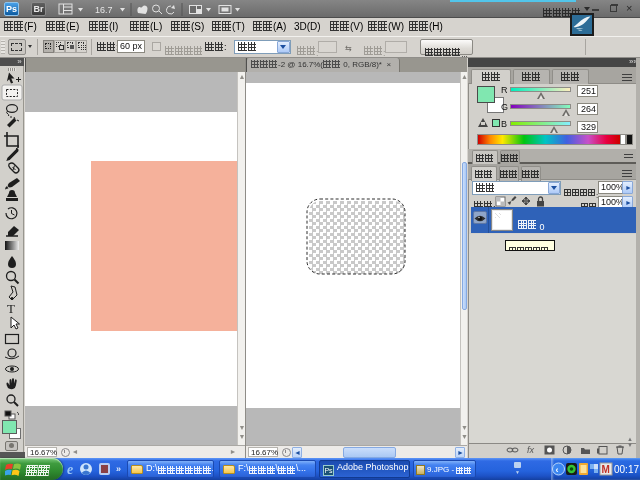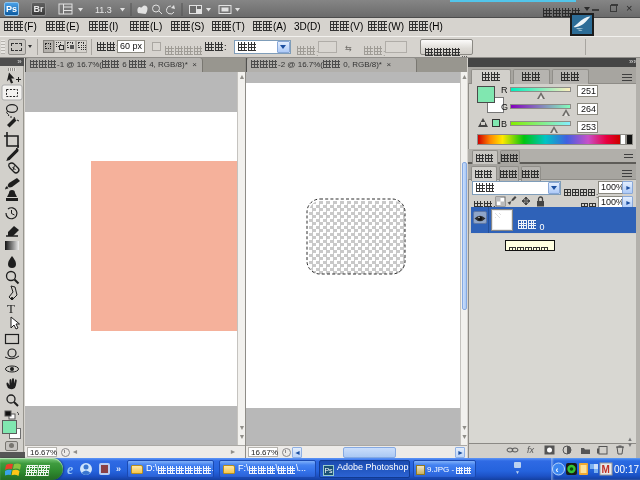--- a/index.html
+++ b/index.html
@@ -91,7 +91,7 @@
   <path d="M177 5 l5 0 -2.5 3.5z" fill="#e2e2e2"></path>
  </g>
 </svg>
-<div class="a abtxt" style="left:95px;top:5px">11.3</div>
+<div class="a abtxt" style="left:95px;top:5px">16.7</div>
 <div class="a" style="left:543px;top:4px;width:50px;height:11px"><span class="k k9"></span><span class="k k9"></span><span class="k k9"></span><span class="k k9"></span></div>
 <div class="a" style="left:584px;top:7px;width:0;height:0;border-left:3px solid transparent;border-right:3px solid transparent;border-top:4px solid #2a2a2a"></div>
 <div class="a" style="left:592px;top:9px;width:7px;height:2px;background:#3a3a3a"></div>

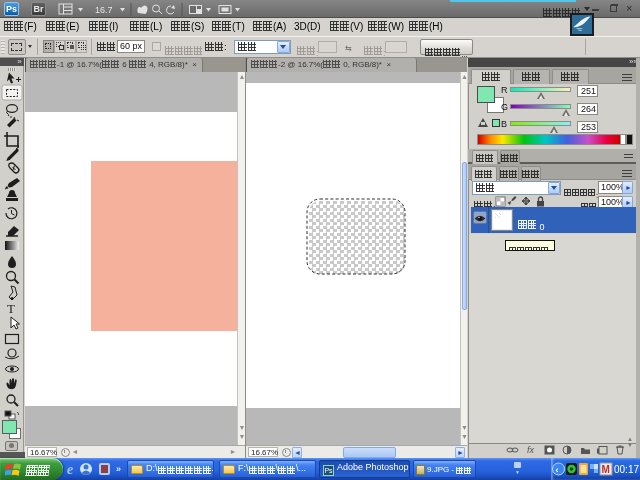--- a/index.html
+++ b/index.html
@@ -239,7 +239,6 @@
 <div class="a" style="left:0;top:452px;width:25px;height:6px;background:#565656"></div>
 
 <div class="a tabwell" style="left:25px;width:220px"></div>
-<div class="dtab" style="left:26px;width:177px"><span class="k k8 kt"></span><span class="k k8 kt"></span><span class="k k8 kt"></span>-1 @ 16.7%(<span class="k k8 kt"></span><span class="k k8 kt"></span> 6 <span class="k k8 kt"></span><span class="k k8 kt"></span> 4, RGB/8)* &nbsp;<span style="color:#3a3a3a">×</span></div>
 <div class="a" id="ldoc" style="left:25px;top:72px;width:212px;height:373px;background:#fff">
  <div class="a gray" style="left:0;top:0;width:212px;height:40px"></div>
  <div class="a gray" style="left:0;top:334px;width:212px;height:39px"></div>

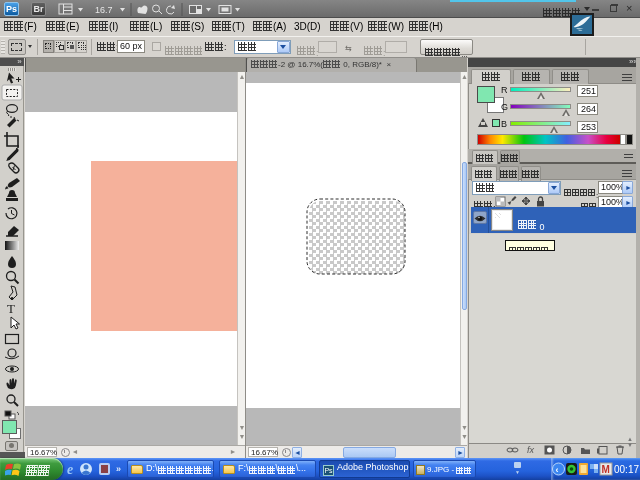--- a/index.html
+++ b/index.html
@@ -260,7 +260,7 @@
 <div class="a" style="left:245px;top:58px;width:1px;height:400px;background:#8e8c87"></div>
 
 <div class="a tabwell" style="left:246px;width:221px"></div>
-<div class="dtab" style="left:247px;width:170px"><span class="k k8 kt"></span><span class="k k8 kt"></span><span class="k k8 kt"></span>-2 @ 16.7%(<span class="k k8 kt"></span><span class="k k8 kt"></span> 0, RGB/8)* &nbsp;<span style="color:#3a3a3a">×</span></div>
+<div class="dtab" style="left:247px;width:153px"><span class="k k8 kt"></span><span class="k k8 kt"></span><span class="k k8 kt"></span>-2 @ 16.7%(<span class="k k8 kt"></span><span class="k k8 kt"></span> 0, RGB/8)* &nbsp;<span style="color:#3a3a3a">×</span></div>
 <div class="a" id="rdoc" style="left:246px;top:72px;width:214px;height:373px;background:#fff">
  <div class="a gray" style="left:0;top:0;width:214px;height:11px"></div>
  <div class="a gray" style="left:0;top:336px;width:214px;height:37px"></div>

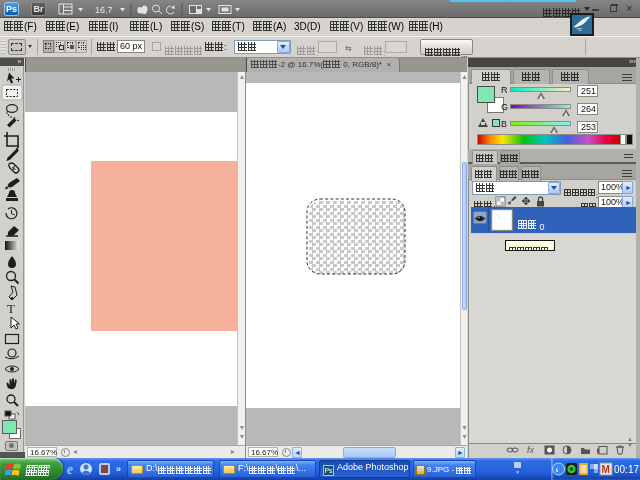--- a/index.html
+++ b/index.html
@@ -308,7 +308,7 @@
 <div class="a thumb" style="left:550px;top:126px"></div>
 <div class="obx" style="left:577px;top:85px;width:21px;height:12px;line-height:10px;padding-left:3px">251</div>
 <div class="obx" style="left:577px;top:103px;width:21px;height:12px;line-height:10px;padding-left:3px">264</div>
-<div class="obx" style="left:577px;top:121px;width:21px;height:12px;line-height:10px;padding-left:3px">253</div>
+<div class="obx" style="left:577px;top:121px;width:21px;height:12px;line-height:10px;padding-left:3px">329</div>
 <div class="a" style="left:478px;top:118px;width:0;height:0;border-left:5px solid transparent;border-right:5px solid transparent;border-bottom:9px solid #444"></div>
 <div class="a" style="left:481px;top:122px;width:4px;height:3px;background:#d2d0cb"></div>
 <div class="a" style="left:492px;top:119px;width:8px;height:8px;background:#80e7b0;border:1px solid #333"></div>

